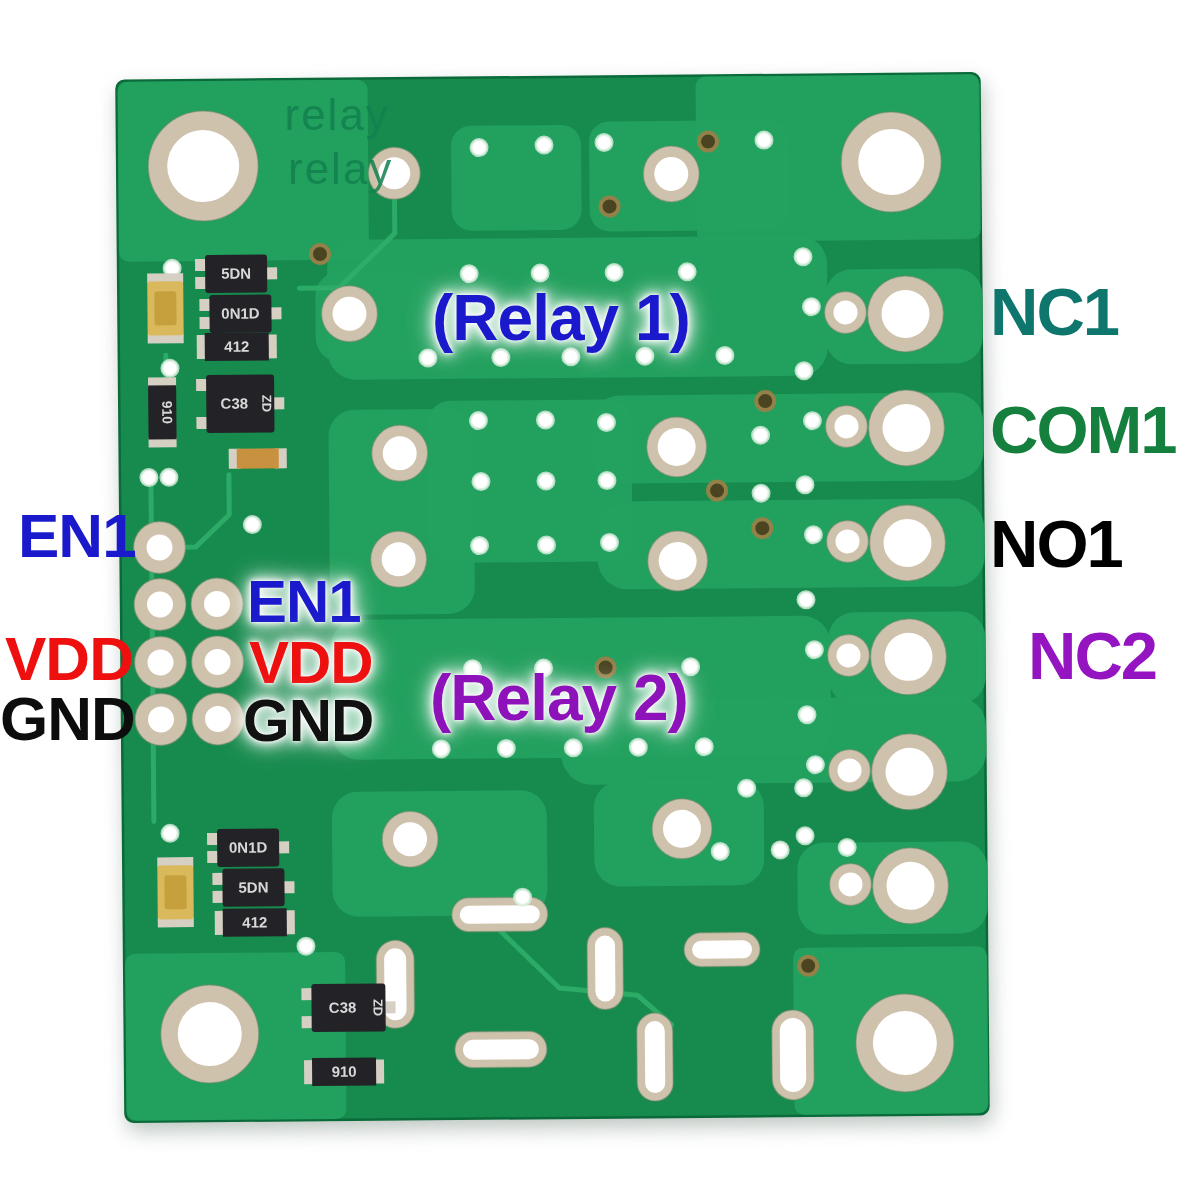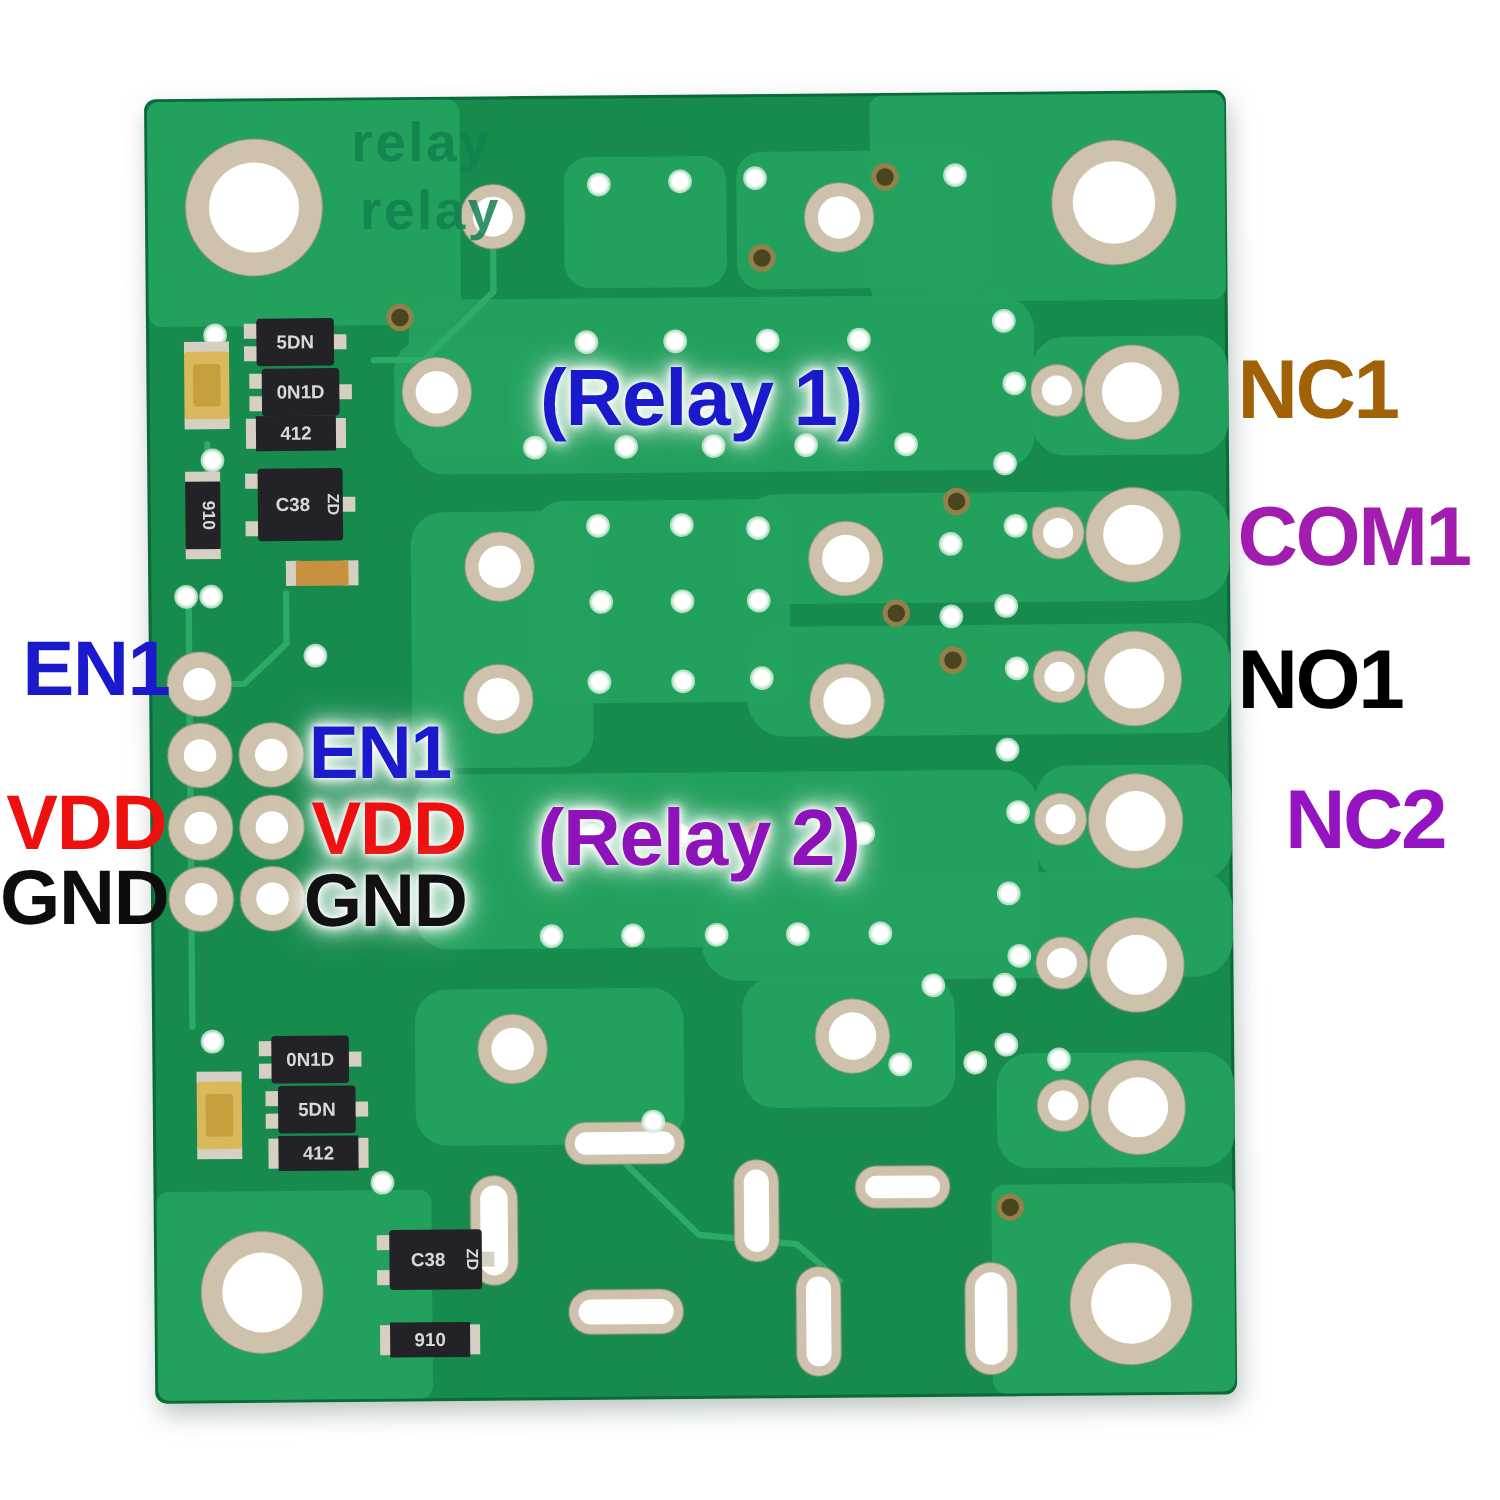--- a/index.html
+++ b/index.html
@@ -18,8 +18,8 @@
   .i0{top:572px;left:247px}.i1{top:633px;left:249px}.i2{top:691px;left:243px}
   .relay{font-size:64px;letter-spacing:-1px;}
   .rel1{top:272px;left:432px}.rel2{top:638px;left:430px}
-  .silk{position:absolute;left:281px;top:88px;font-size:44px;font-weight:700;
-        line-height:1.22;color:#12814e;letter-spacing:2px;opacity:.85;}
+  .silk{position:absolute;left:281px;top:88px;font-size:44px;font-weight:400;
+        line-height:1.22;color:#12814e;letter-spacing:2px;opacity:.85;text-align:center;}
   .silk .ln2{margin-left:7px;}
 </style>
 </head>

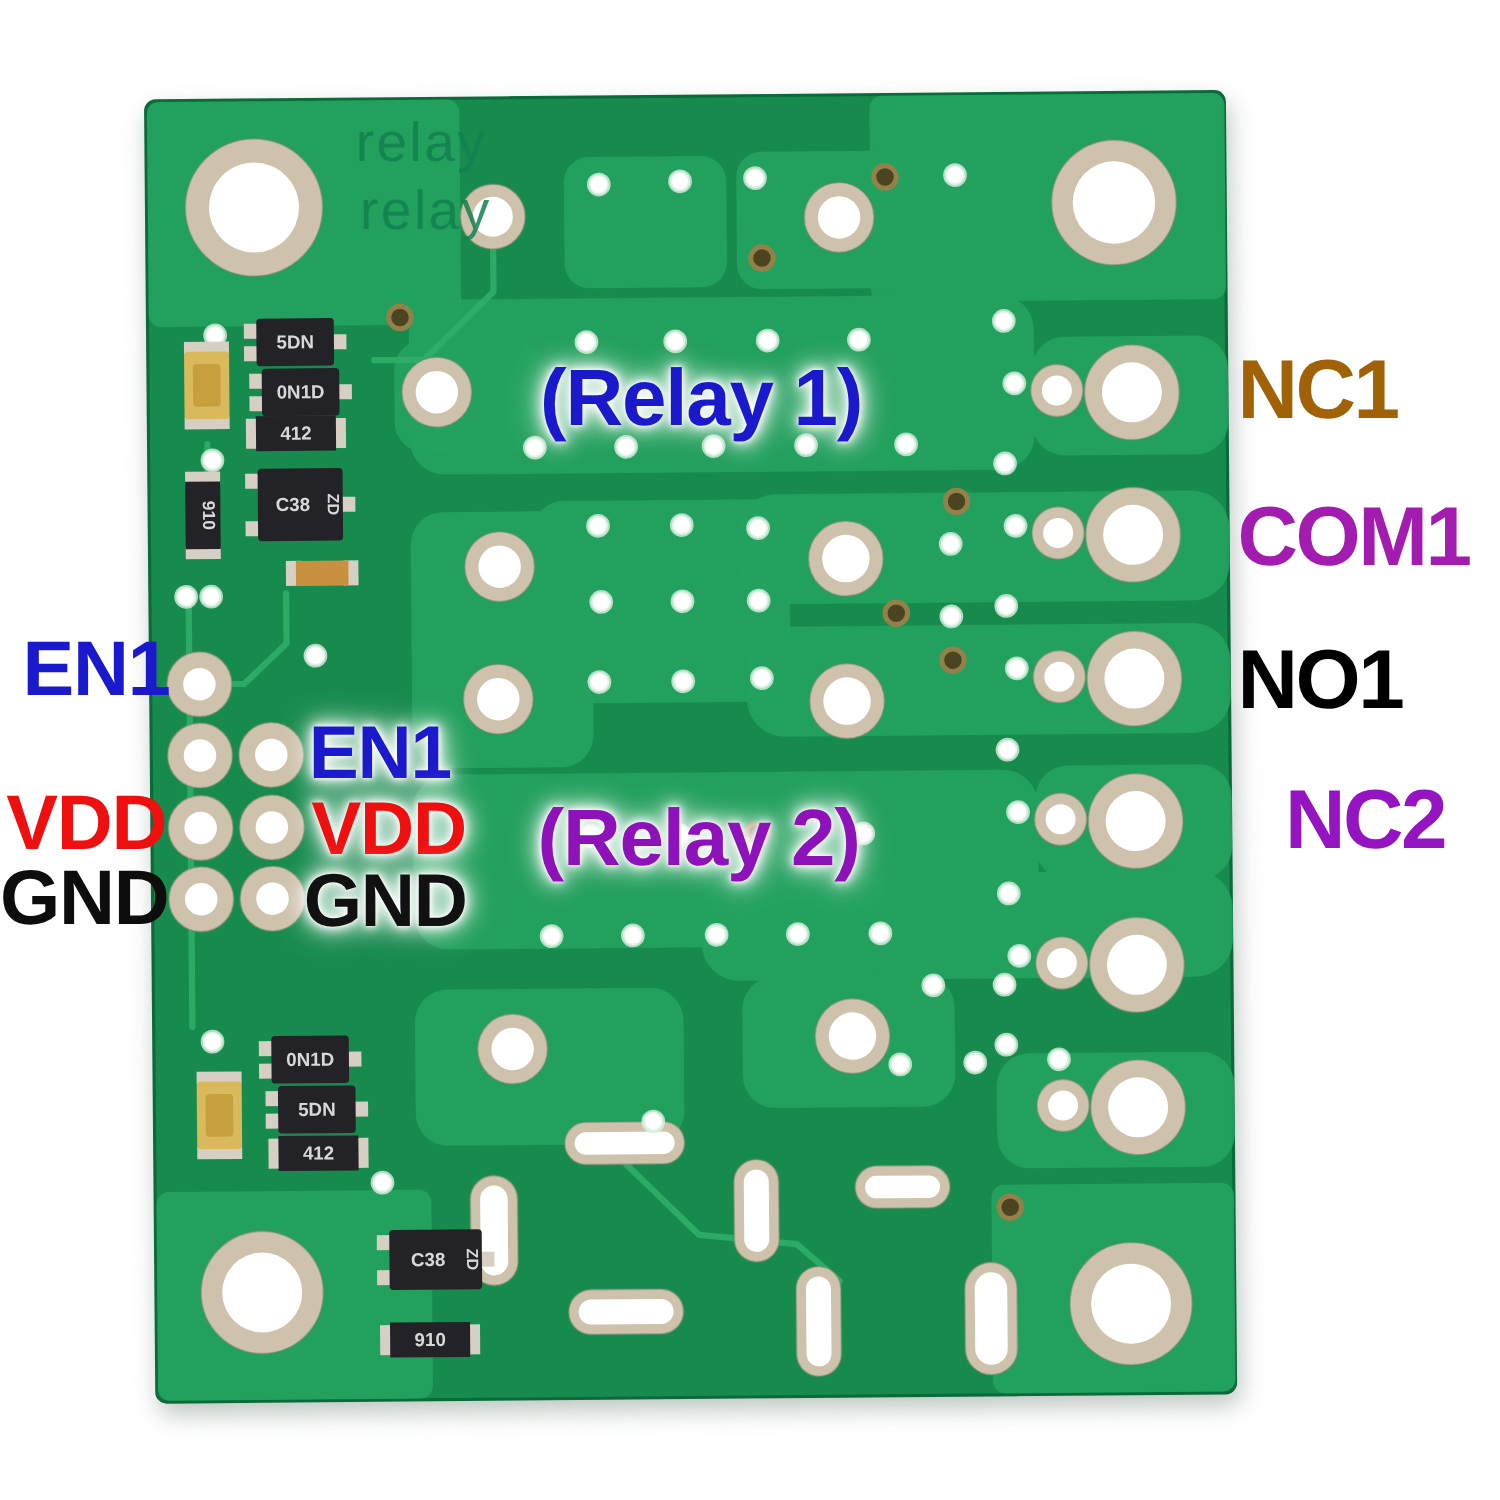--- a/index.html
+++ b/index.html
@@ -267,7 +267,7 @@
   <div class="lab relay glow rel1" style="color: rgb(26, 26, 204); margin-top: 14px;">(Relay 1)</div>
   <div class="lab relay glow rel2" style="color: rgb(141, 18, 185);">(Relay 2)</div>
 
-  <div class="lab right r0" style="color: #a16207;">NC1</div>
+  <div class="lab right r0" style="color: #0f766e;">NC1</div>
   <div class="lab right r1" style="color: #a21caf;">COM1</div>
   <div class="lab right r2" style="color: #000000;">NO1</div>
   <div class="lab right r3" style="color: rgb(148, 20, 194); margin-left: 38px;">NC2</div>

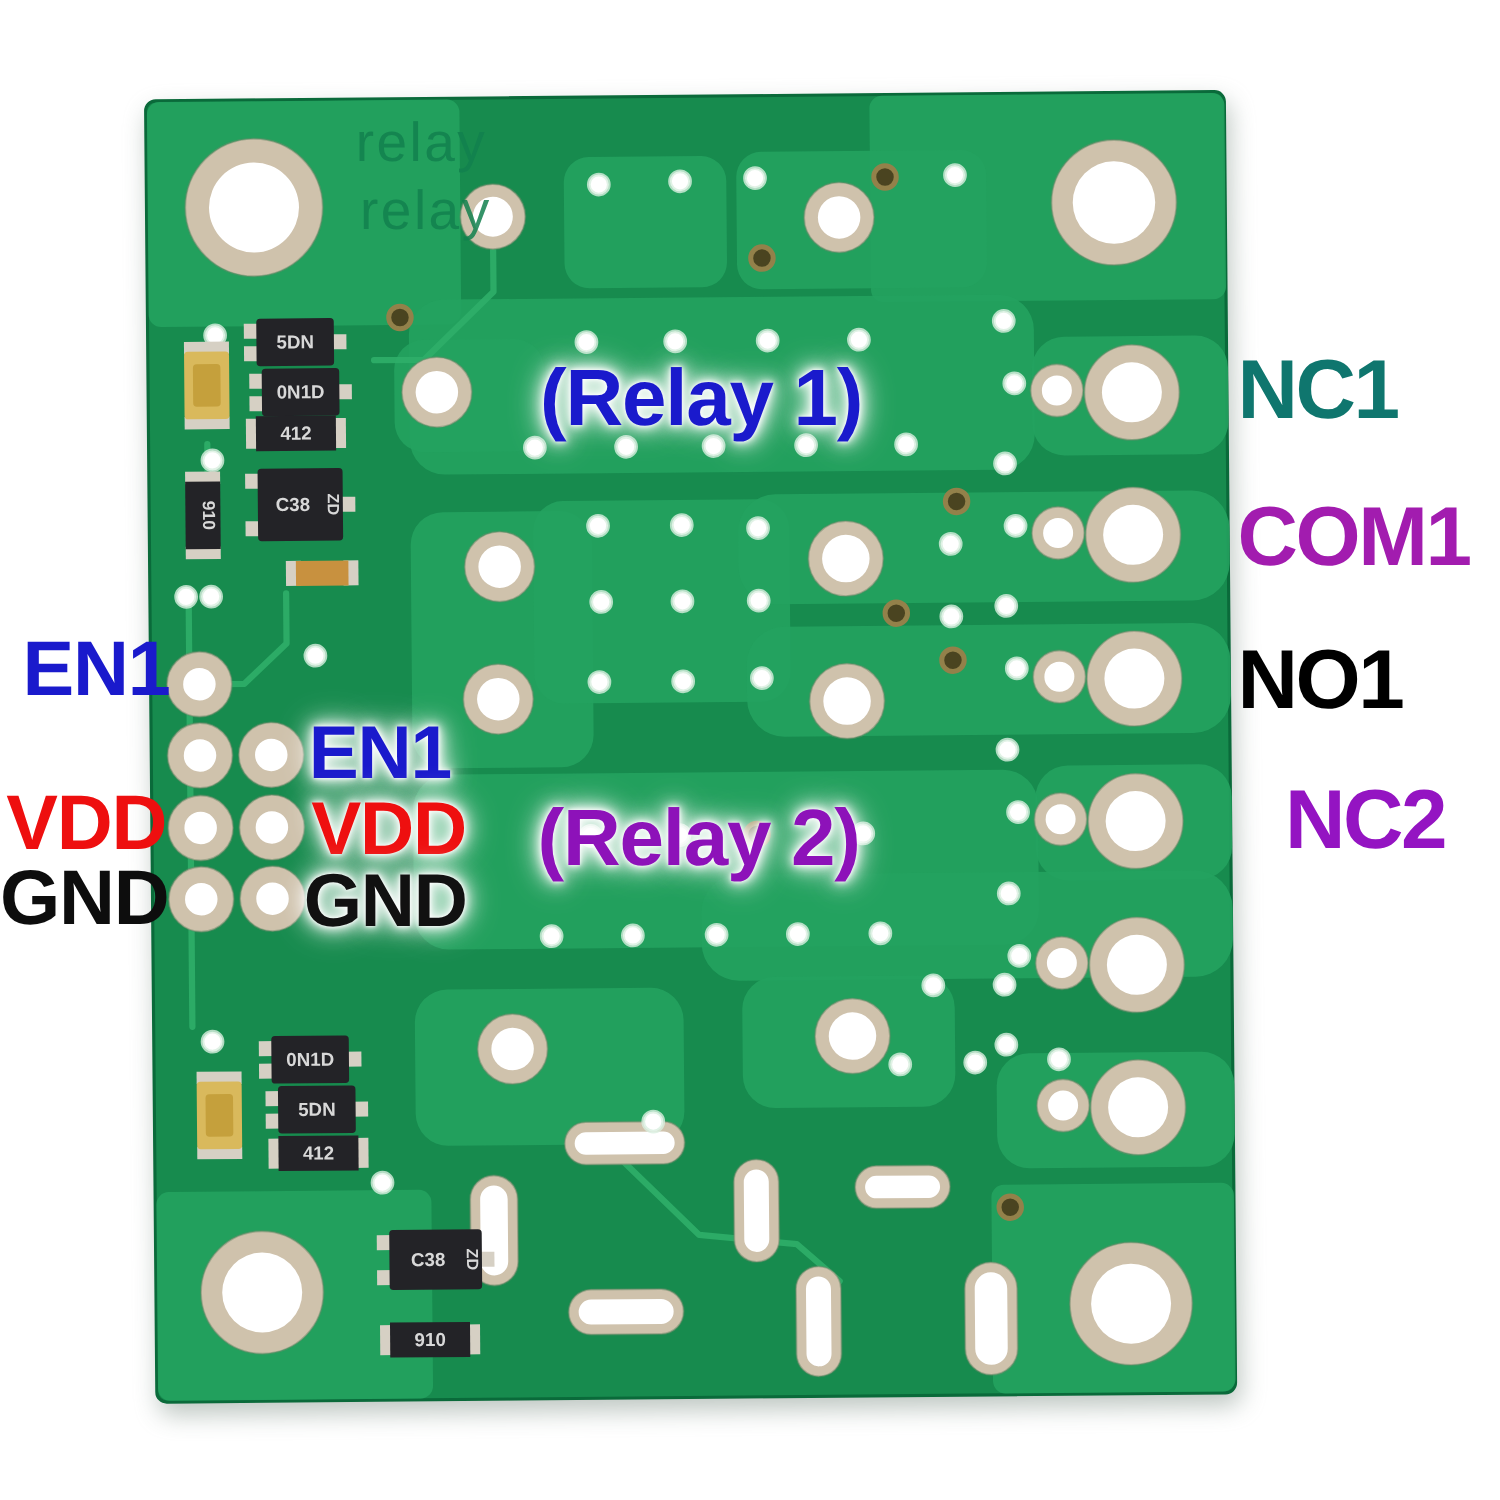--- a/index.html
+++ b/index.html
@@ -268,7 +268,7 @@
   <div class="lab relay glow rel2" style="color: rgb(141, 18, 185);">(Relay 2)</div>
 
   <div class="lab right r0" style="color: #0f766e;">NC1</div>
-  <div class="lab right r1" style="color: #a21caf;">COM1</div>
+  <div class="lab right r1" style="color: #15803d;">COM1</div>
   <div class="lab right r2" style="color: #000000;">NO1</div>
   <div class="lab right r3" style="color: rgb(148, 20, 194); margin-left: 38px;">NC2</div>
 

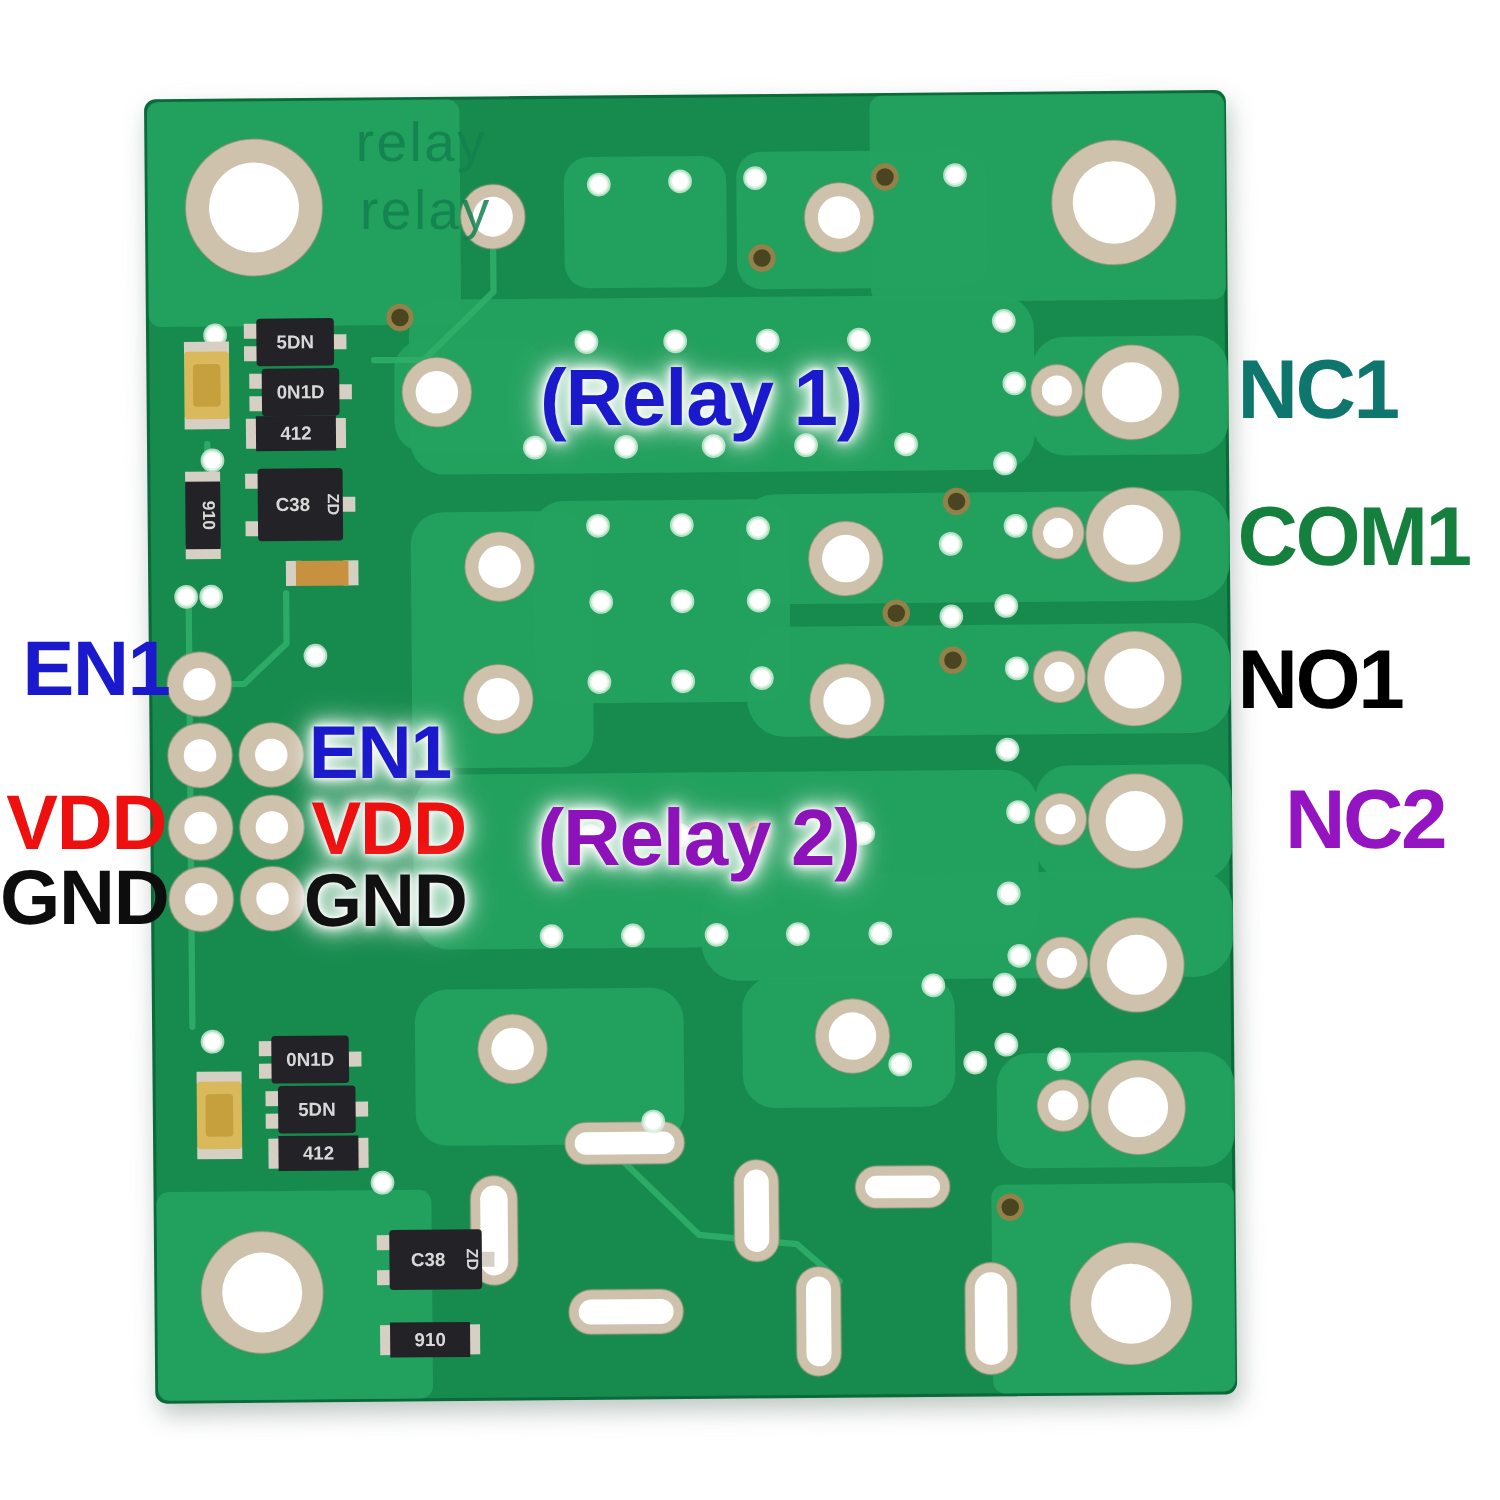--- a/index.html
+++ b/index.html
@@ -17,7 +17,7 @@
   .inner{font-size:60px;letter-spacing:-1px;}
   .i0{top:572px;left:247px}.i1{top:633px;left:249px}.i2{top:691px;left:243px}
   .relay{font-size:64px;letter-spacing:-1px;}
-  .rel1{top:272px;left:432px}.rel2{top:638px;left:430px}
+  .rel1{top:272px;left:432px}.rel2{top:666px;left:430px}
   .silk{position:absolute;left:281px;top:88px;font-size:44px;font-weight:400;
         line-height:1.22;color:#12814e;letter-spacing:2px;opacity:.85;text-align:center;}
   .silk .ln2{margin-left:7px;}

